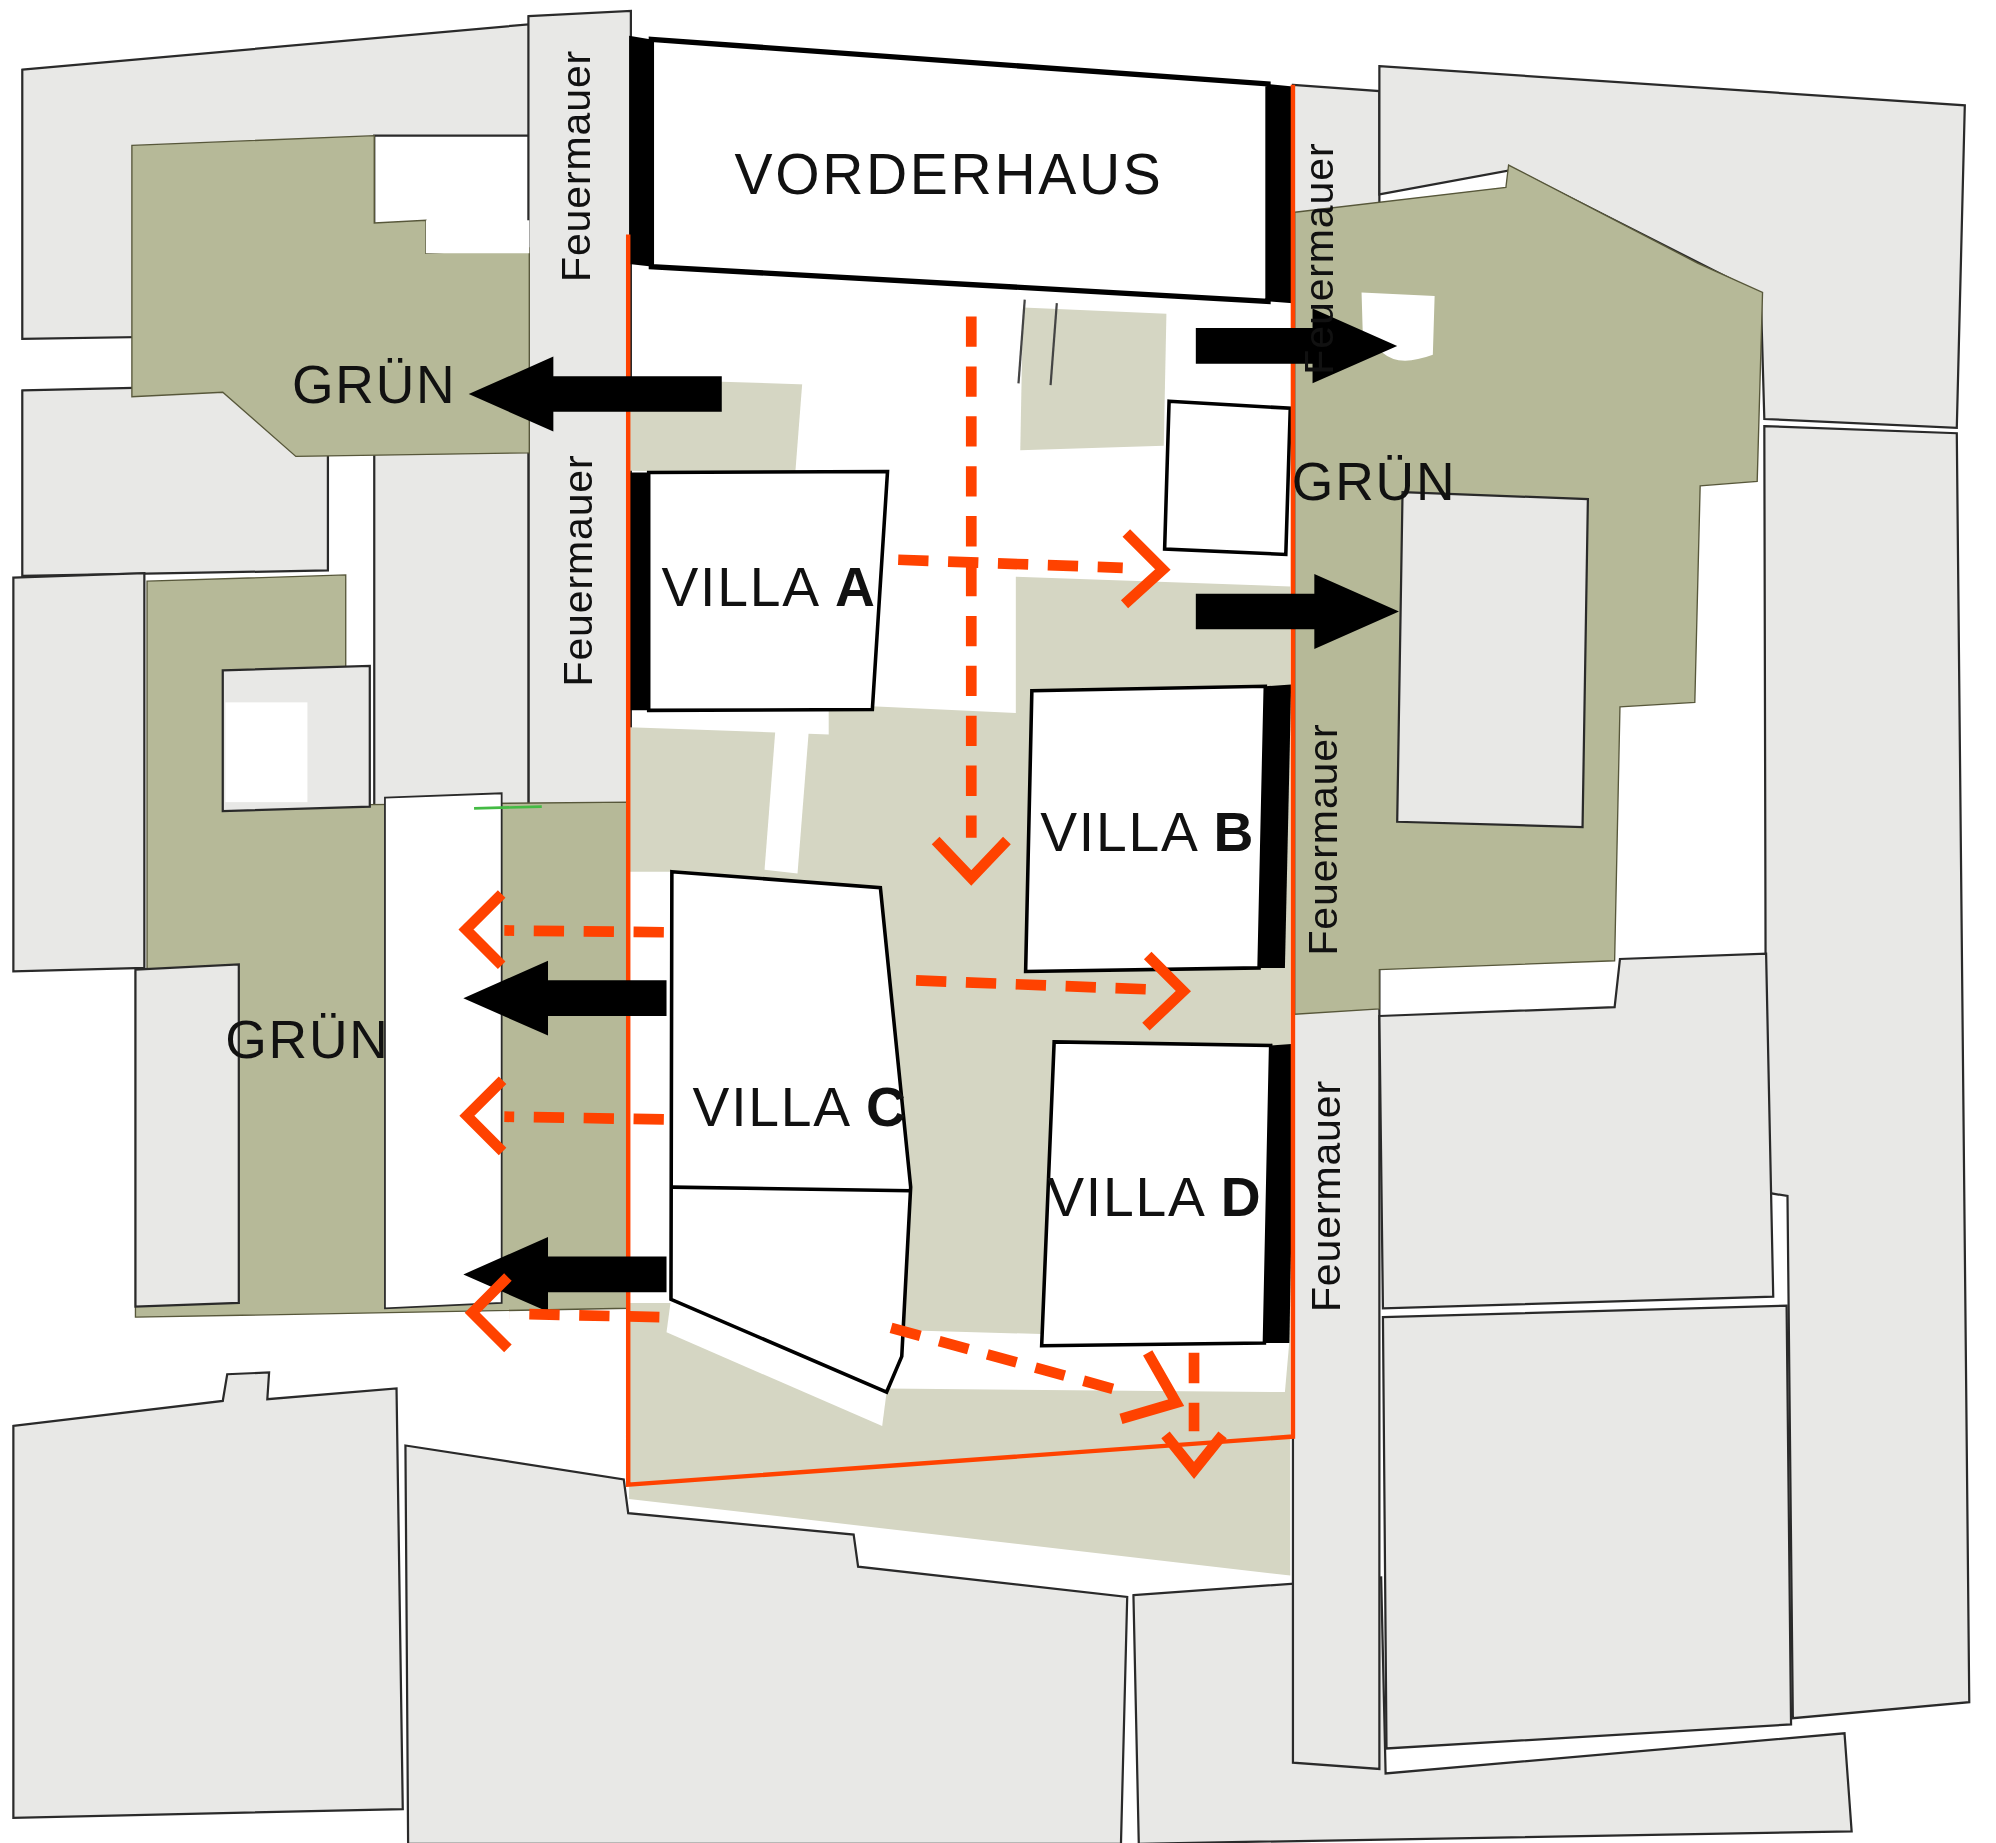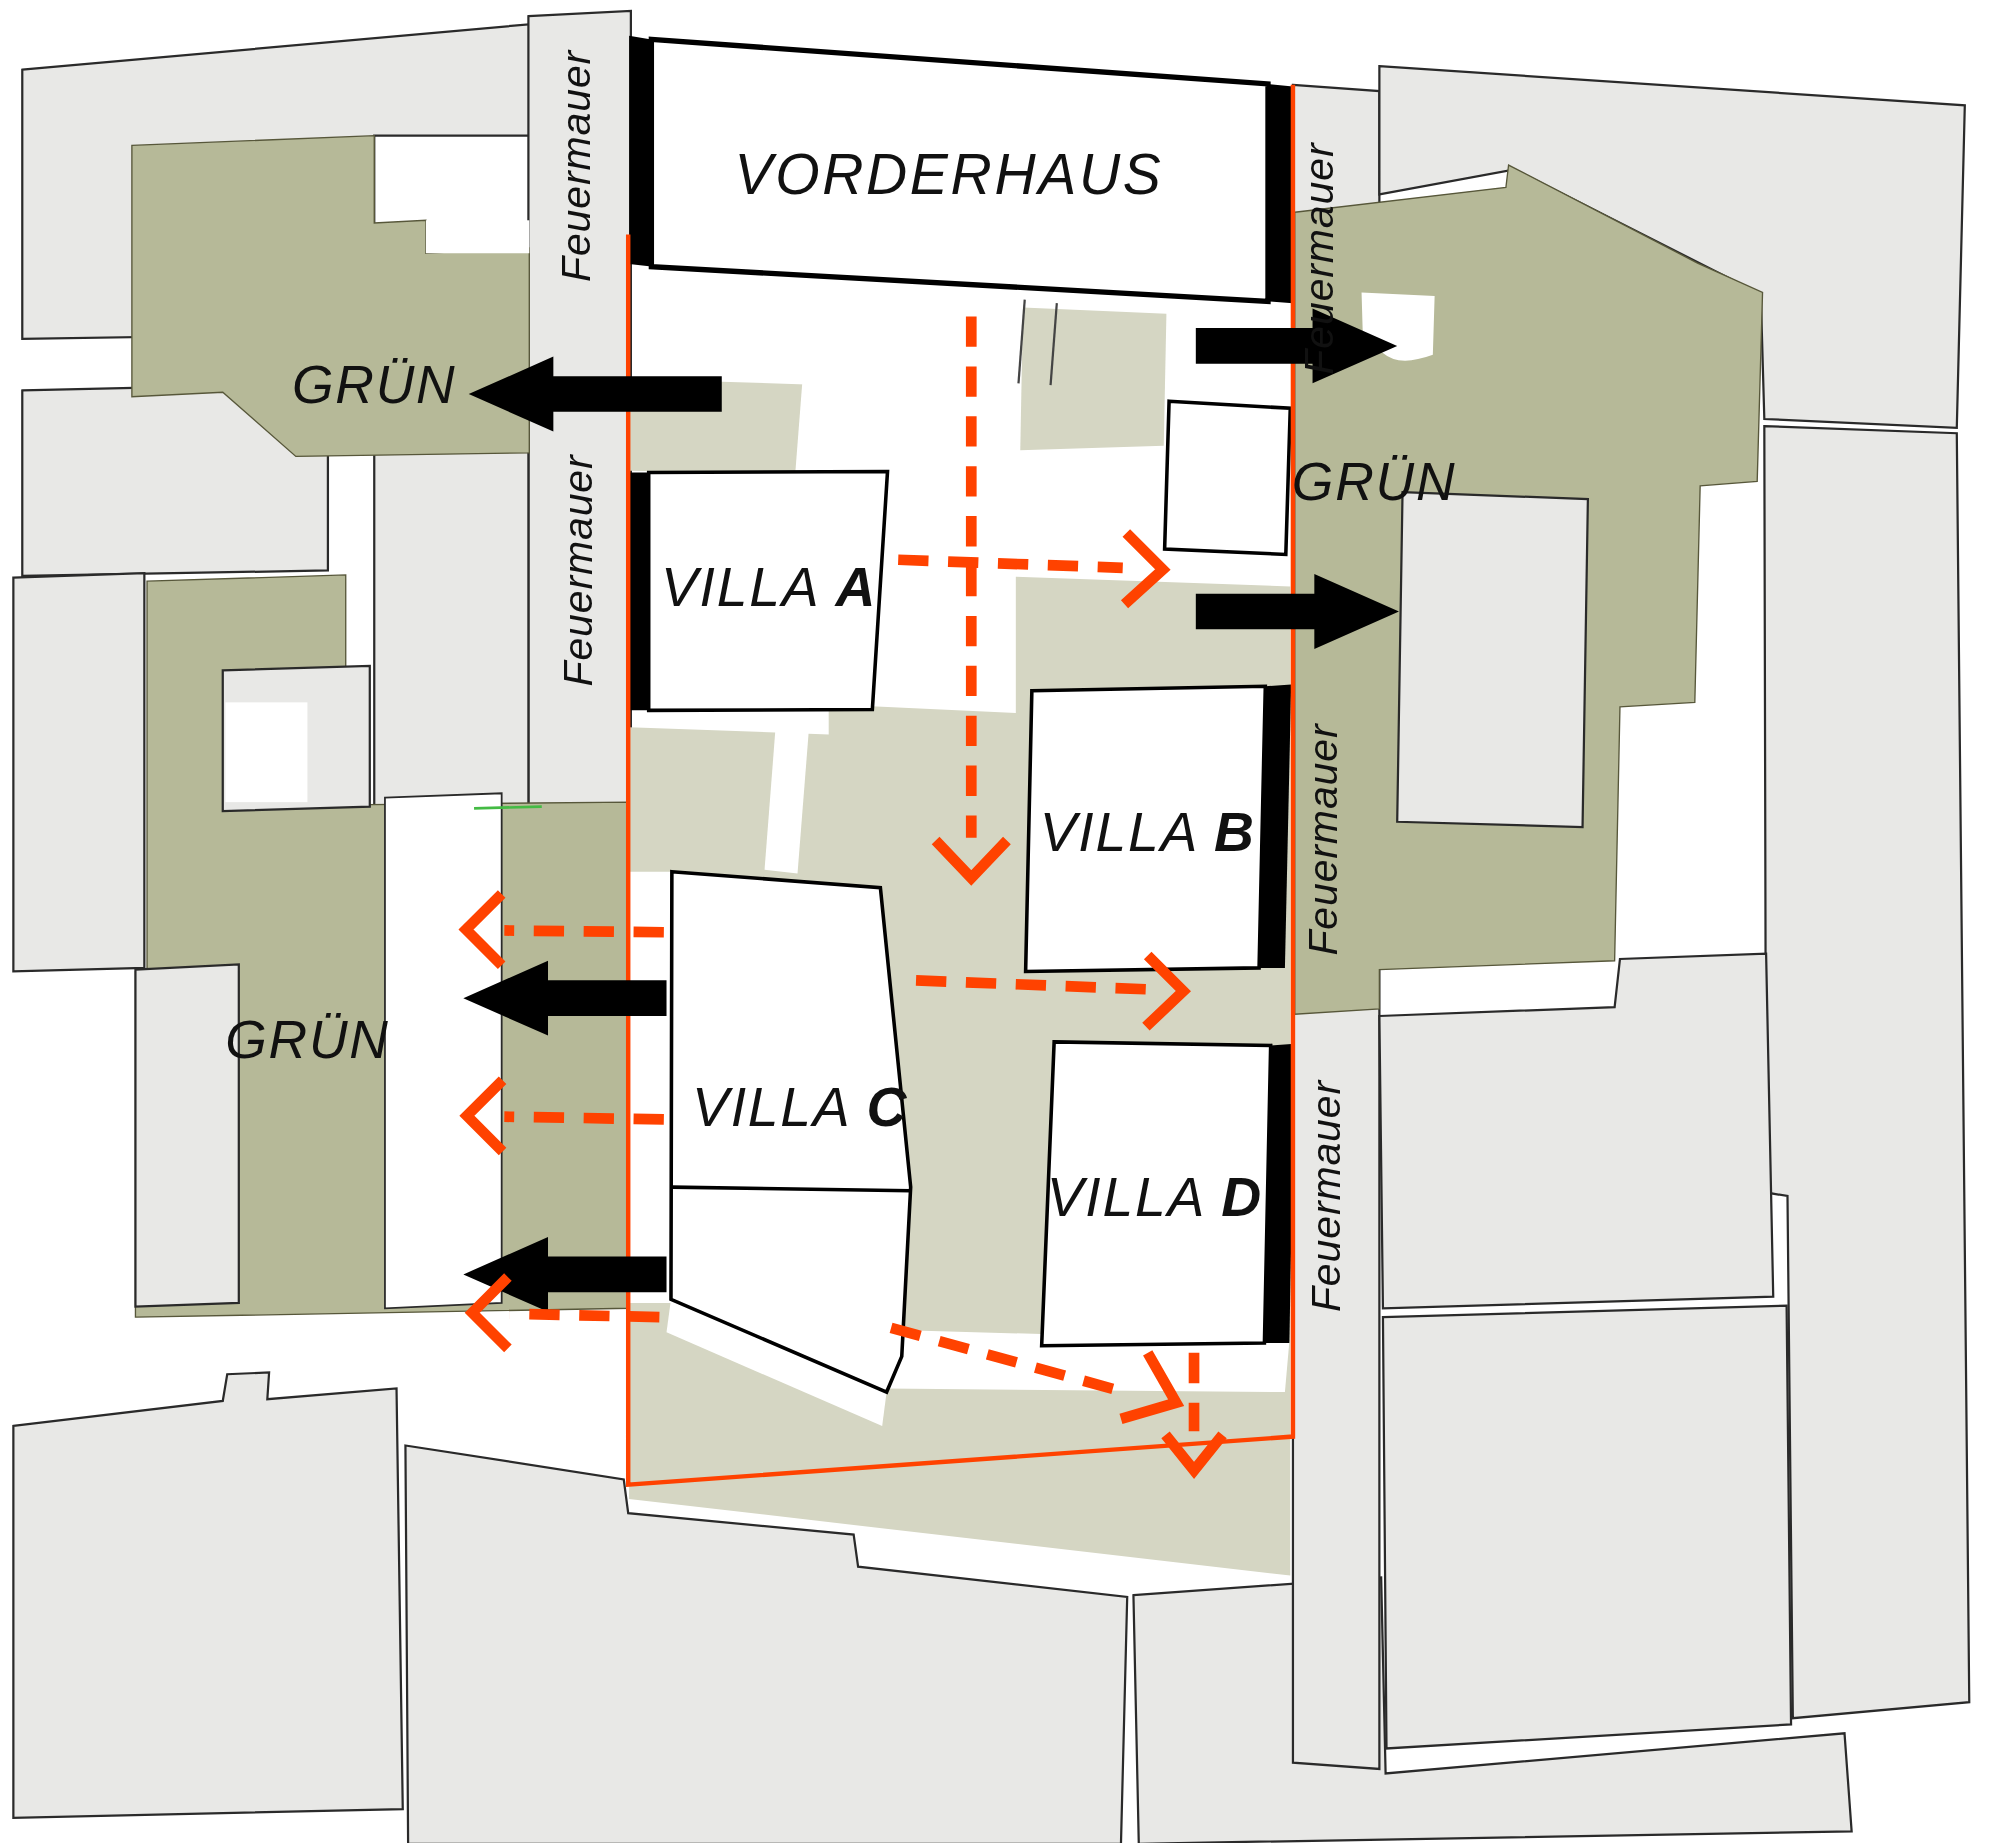--- a/index.html
+++ b/index.html
@@ -12,7 +12,7 @@
     --c-text:#111111;
   }
   html,body{margin:0;padding:0;background:#ffffff;}
-  .stage{width:1996px;height:1844px;position:relative;background:#ffffff;font-style:italic;}
+  .stage{width:1996px;height:1844px;position:relative;background:#ffffff;}
   svg{display:block}
   .parcel{fill:var(--c-gray);stroke:#2a2a2a;stroke-width:2.5;}
   .gdark{fill:var(--c-green-dark);stroke:#57573a;stroke-width:1.5;}

